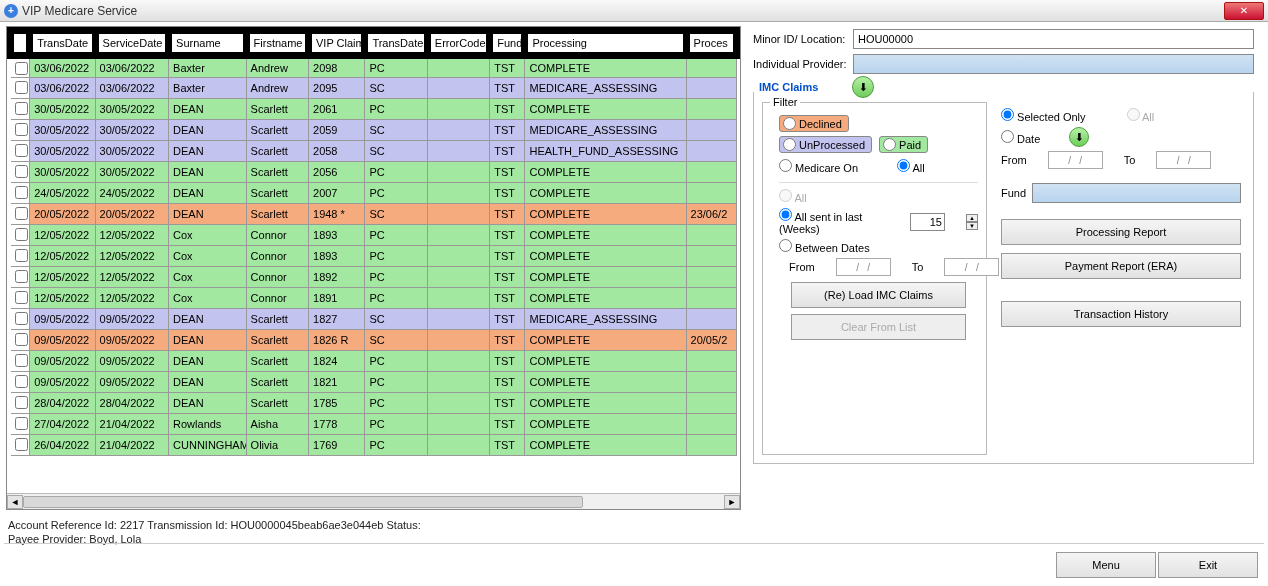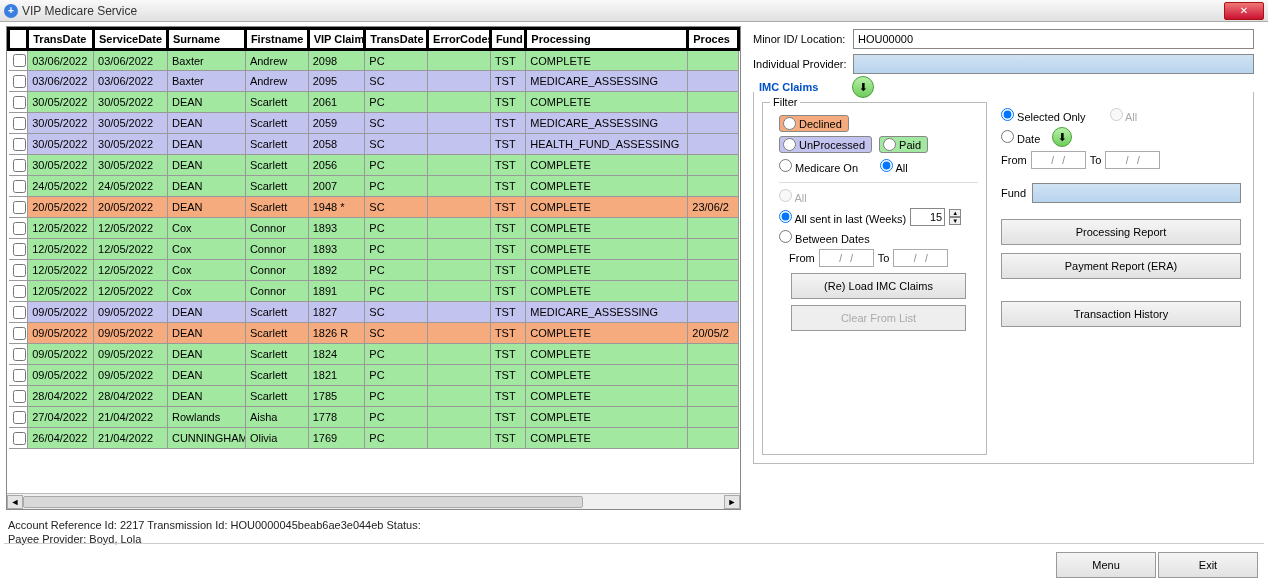--- a/index.html
+++ b/index.html
@@ -19,7 +19,7 @@
 
 .tblwrap { flex: 1; overflow: hidden; position: relative; }
 table { width: 100%; border-collapse: collapse; table-layout: fixed; }
-th { background: #fff; border: 3px solid #000000; font-weight: bold; padding: 3px 4px; text-align: left; height: 18px; white-space: nowrap; overflow: hidden; }
+th { background: #fff; border: 7px solid #000000; font-weight: normal; padding: 3px 4px; text-align: left; height: 18px; white-space: nowrap; overflow: hidden; }
 th:first-child { text-align: center; }
 td { border-right: 1px solid #999; border-bottom: 1px solid #999; padding: 2px 4px; height: 21px; white-space: nowrap; overflow: hidden; }
 .chkcell { text-align: center; background: #fff !important; }

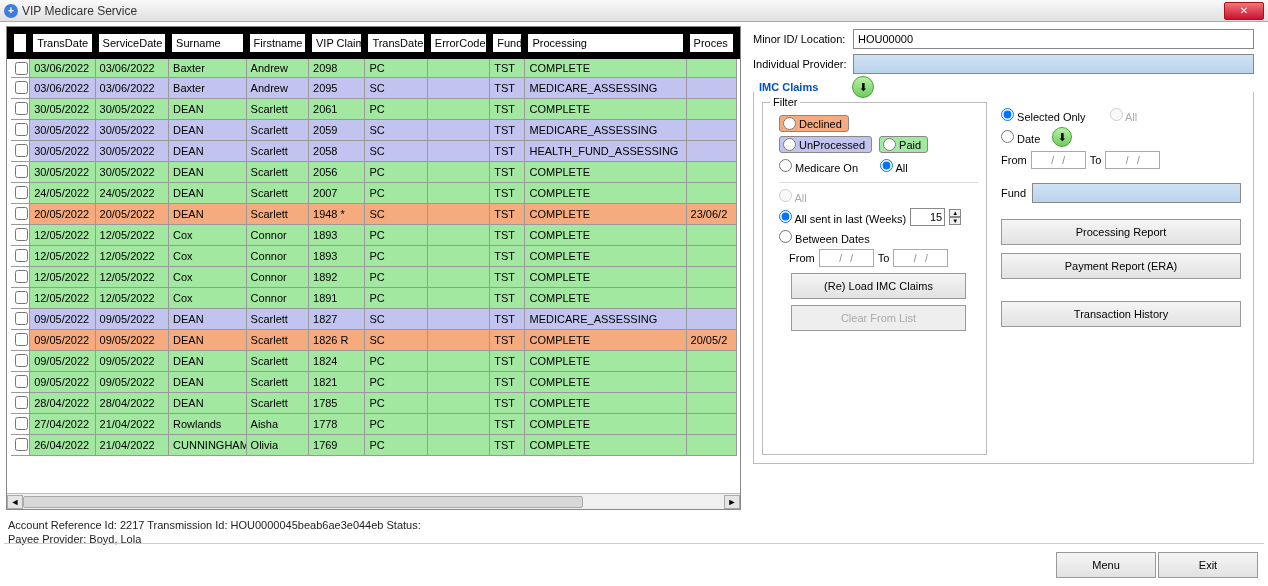--- a/index.html
+++ b/index.html
@@ -55,7 +55,7 @@
 .pill.dec { background: #f5ab7e; }
 .pill input { margin-right: 3px; }
 
-.radio-row, .date-row { display: flex; align-items: center; margin: 4px 0; gap: 4px; }
+.radio-row, .date-row { display: flex; align-items: center; margin: 4px 0; gap: 21px; }
 .date-input { width: 55px; height: 18px; border: 1px solid #aaa; text-align: center; color: #888; font-size: 10px; }
 .spinner { width: 35px; height: 18px; border: 1px solid #888; text-align: right; padding-right: 2px; }
 .spin-btns { display: inline-flex; flex-direction: column; }

